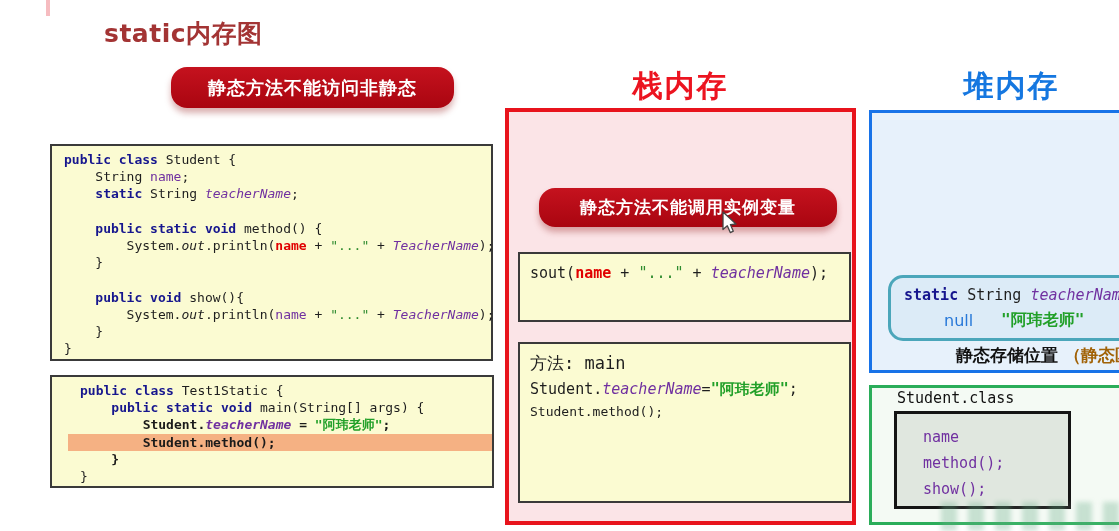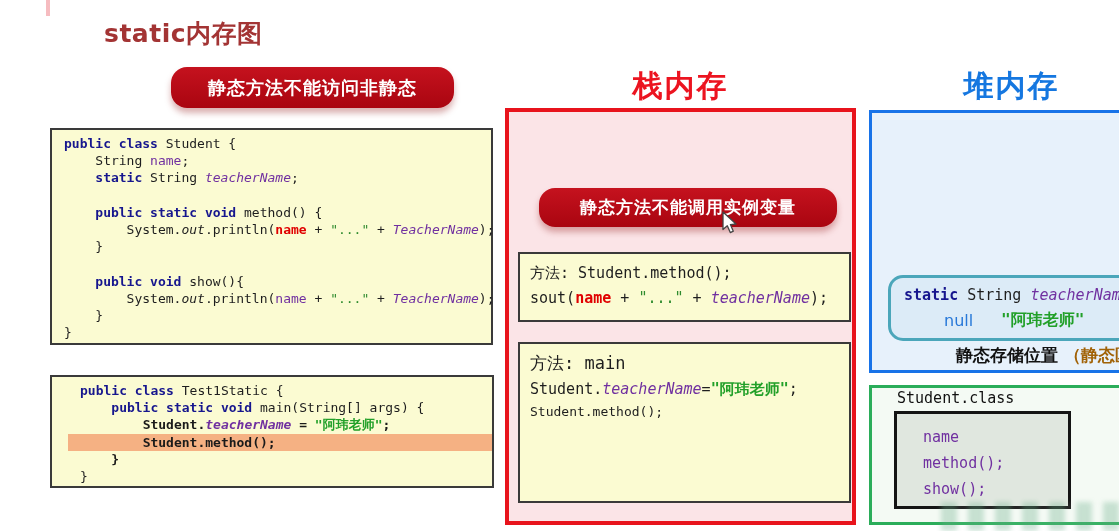--- a/index.html
+++ b/index.html
@@ -36,7 +36,7 @@
   
   .codebox{background:#fbfbd2;border:2px solid #3a3a3a;box-sizing:border-box;
            font-family:"DejaVu Sans Mono","Liberation Mono",monospace;color:#1e1e1e;}
-  #code-student{left:4px;top:128px;width:443px;height:217px;font-size:13px;padding:5px 12px 0 12px;}
+  #code-student{left:4px;top:144px;width:443px;height:217px;font-size:13px;padding:5px 12px 0 12px;}
   #code-student .code-line{line-height:17.2px;white-space:pre;}
   #code-test{left:4px;top:375px;width:444px;height:113px;font-size:13px;padding:5px 0 0 16px;}
   #code-test .code-line{line-height:17.2px;white-space:pre;padding-left:12px;}

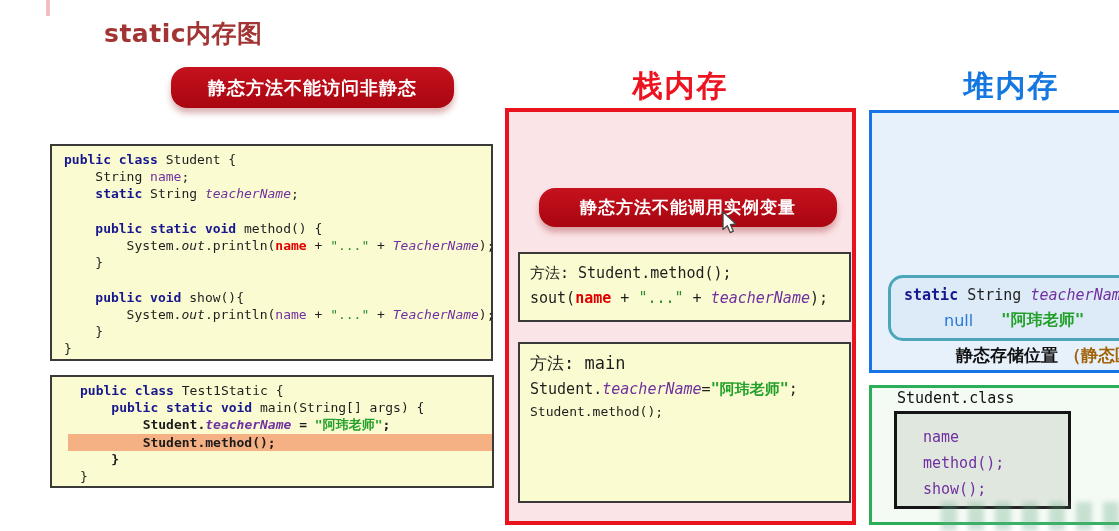--- a/index.html
+++ b/index.html
@@ -132,7 +132,6 @@
   <div class="abs badge" id="badge-stack">静态方法不能调用实例变量</div>
 
   <div class="abs stack-frame" id="frame-method">
-      <div class="code-line"><span class="tok-pl">方法: Student.method();</span></div>
       <div class="code-line"><span class="tok-pl">sout(</span><span class="tok-red">name</span><span class="tok-pl"> + </span><span class="tok-str">"..."</span><span class="tok-pl"> + </span><span class="tok-fldi">teacherName</span><span class="tok-pl">);</span></div>
     </div>
 

